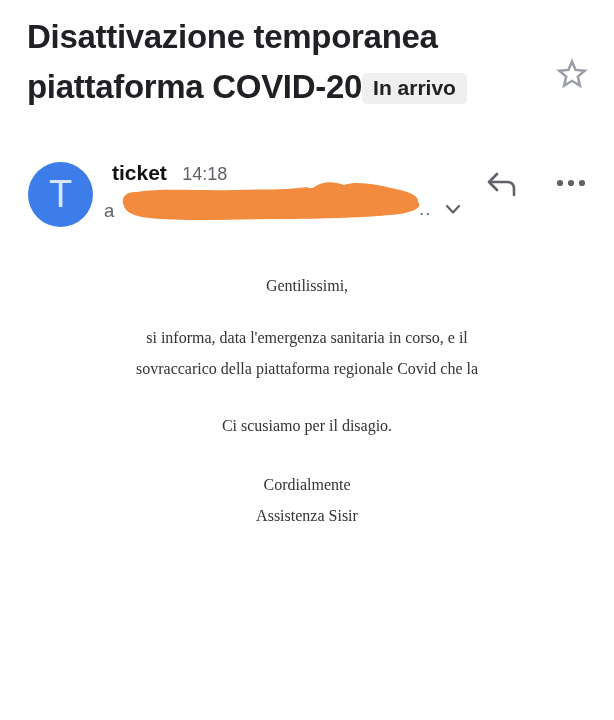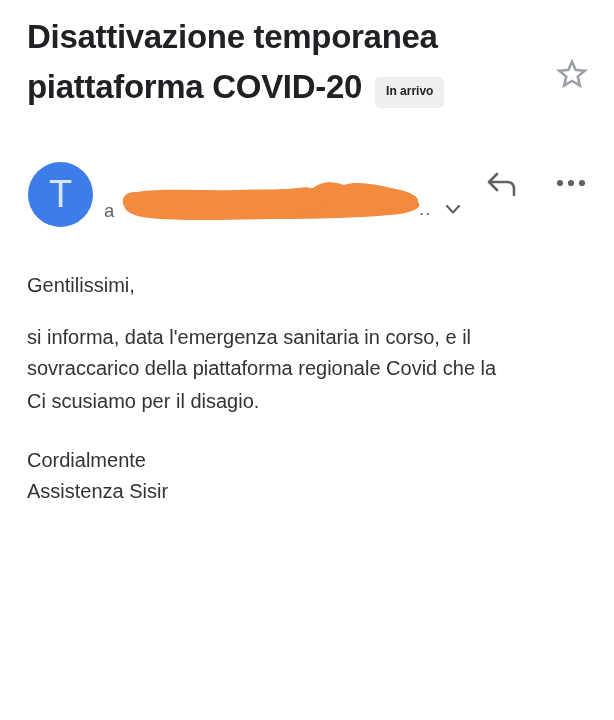--- a/index.html
+++ b/index.html
@@ -28,11 +28,10 @@
   .inbox-chip {
     display: inline-block;
     vertical-align: 3px;
-    margin-left: 13px;
     padding: 4px 11px 6px 11px;
     background: var(--chip_bg, #efefef);
     border-radius: 5px;
-    font-size: 12px;
+    font-size: 21px;
     line-height: 21px;
     letter-spacing: 0;
     color: var(--subject_text, #202124);

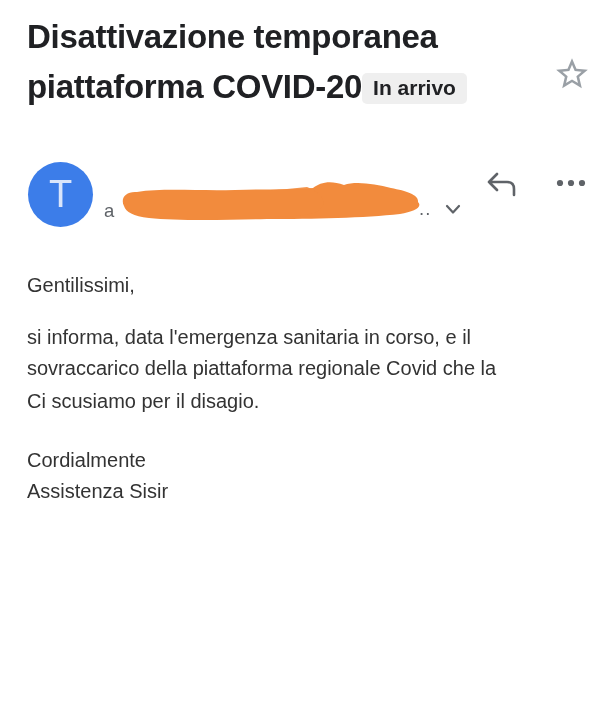--- a/index.html
+++ b/index.html
@@ -191,6 +191,10 @@
     <span>T</span>
   </div>
 
+  <div class="sender-name-row">
+    <span class="sender-name">ticket</span>
+    <span class="sender-time">14:18</span>
+  </div>
 
   <span class="recipient-prefix">a</span>
 

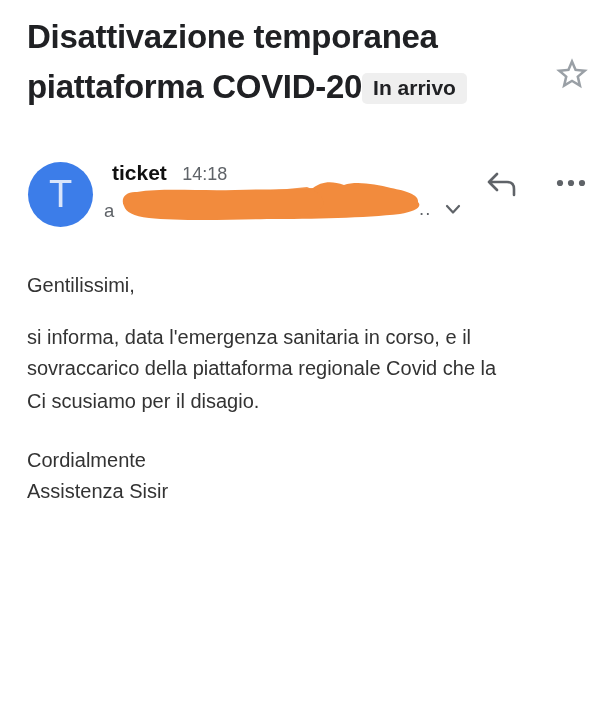--- a/index.html
+++ b/index.html
@@ -157,10 +157,11 @@
     left: 27px;
     top: 270px;
     width: 560px;
-    font-family: Liberation Sans, sans-serif;
-    font-size: 20px;
+    font-family: Liberation Serif, serif;
+    font-size: 16px;
     line-height: 31px;
     color: var(--body_text, #333333);
+    text-align: center;
   }
   .email-body div { white-space: nowrap; }
   .greeting     { margin-bottom: 21px; }

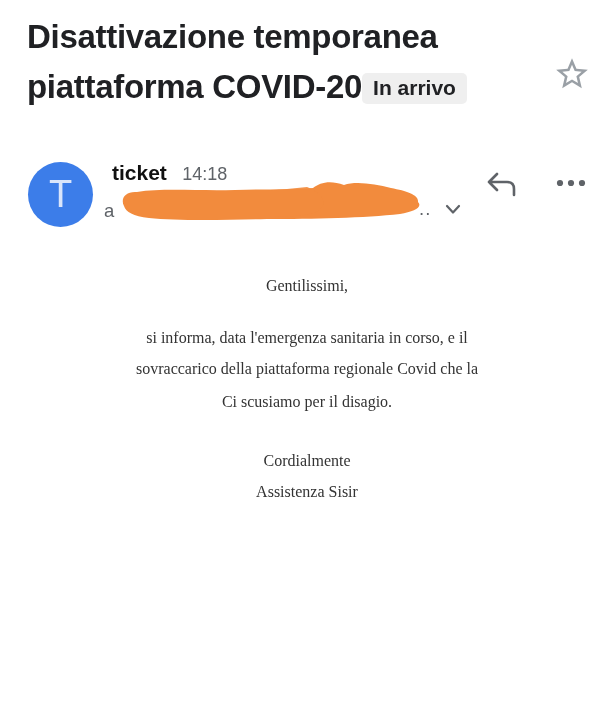--- a/index.html
+++ b/index.html
@@ -165,7 +165,7 @@
   }
   .email-body div { white-space: nowrap; }
   .greeting     { margin-bottom: 21px; }
-  .apology      { margin-top: 2px; }
+  .apology      { margin-top: 26px; }
   .closing      { margin-top: 28px; }
   .signature    { }
 </style>

